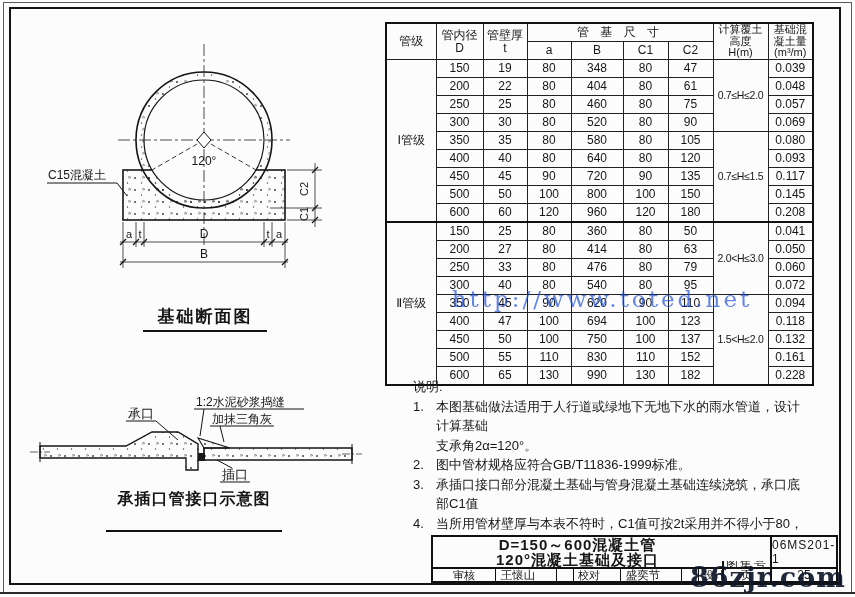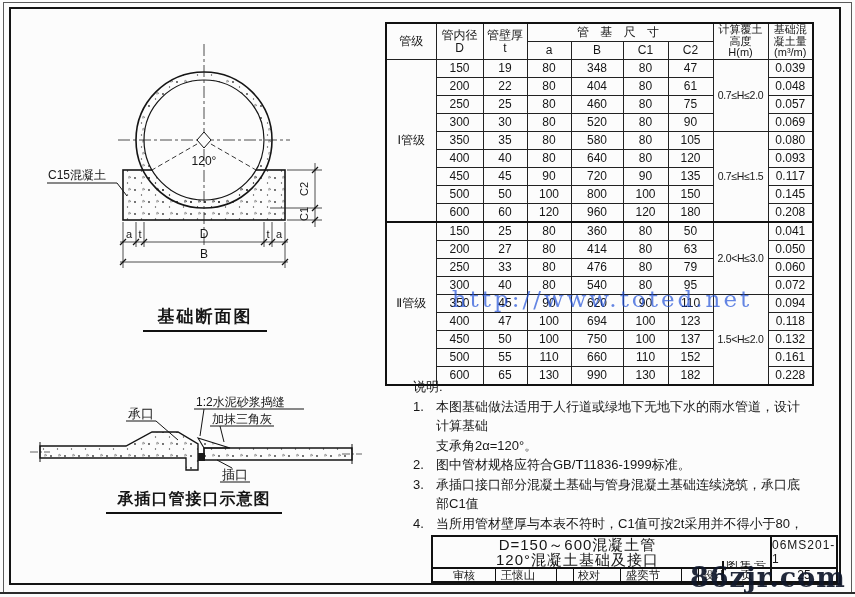--- a/index.html
+++ b/index.html
@@ -349,7 +349,7 @@
           <td>500</td>
           <td>55</td>
           <td>110</td>
-          <td>660</td>
+          <td>830</td>
           <td>110</td>
           <td>152</td>
           <td class="vol-cell">0.161</td>

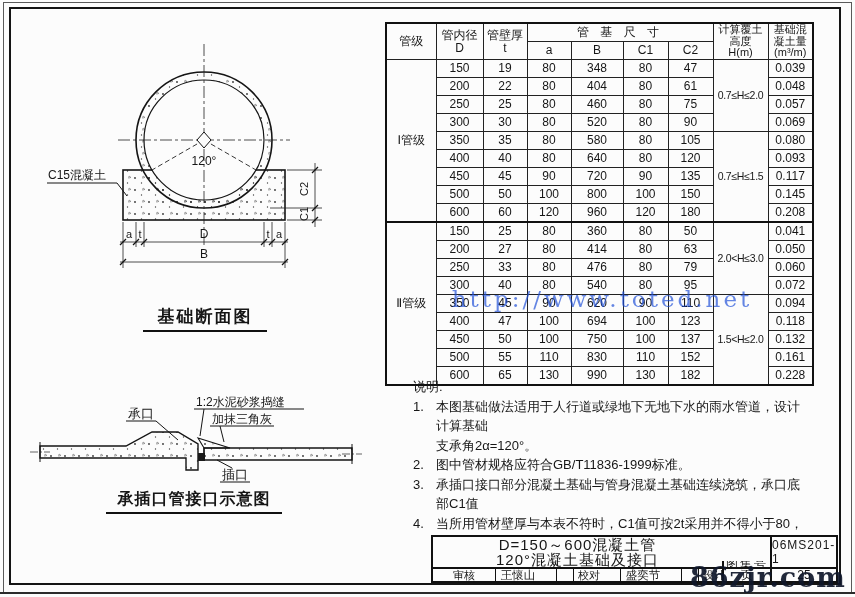--- a/index.html
+++ b/index.html
@@ -58,7 +58,7 @@
   #caption1{left:143px;top:277px;width:124px;font-size:17px;letter-spacing:2px;
       border-bottom:2px solid #111;padding-bottom:2px;margin-top:28px;}
   #caption2{left:106px;top:489px;width:176px;font-size:16px;letter-spacing:1px;
-      border-bottom:2px solid #111;padding-bottom:2px;}
+      border-bottom:2px solid #111;padding-bottom:20px;}
   svg text{font-family:"Liberation Sans",sans-serif;fill:#161616;}
 </style>
 </head>

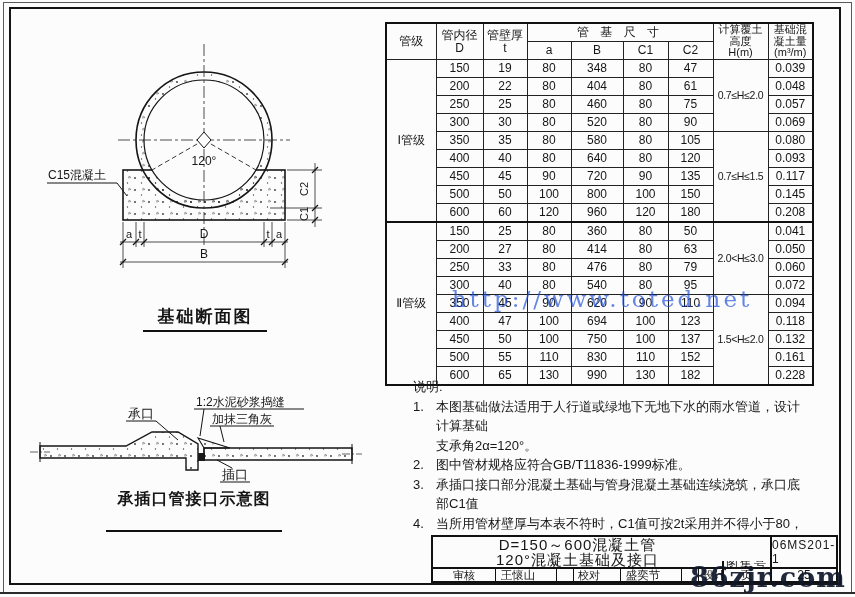--- a/index.html
+++ b/index.html
@@ -34,7 +34,7 @@
       align-items:center;justify-content:center;overflow:hidden;}
   .tb-r1c1,.tb-r1c2,.tb-r1c3{border-top:none;}
   .tb-r1c1,.tb-r2c1{border-left:none;}
-  .tb-title{flex-direction:column;font-weight:normal;font-size:15px;line-height:15px;letter-spacing:1px;}
+  .tb-title{flex-direction:column;font-weight:bold;font-size:15px;line-height:15px;letter-spacing:1px;}
   .tb-label{font-size:12px;letter-spacing:2px;margin-top:24px;}
   .tb-no{font-size:12px;letter-spacing:1px;}
   .tb-sign{display:flex;align-items:stretch;justify-content:flex-start;}

